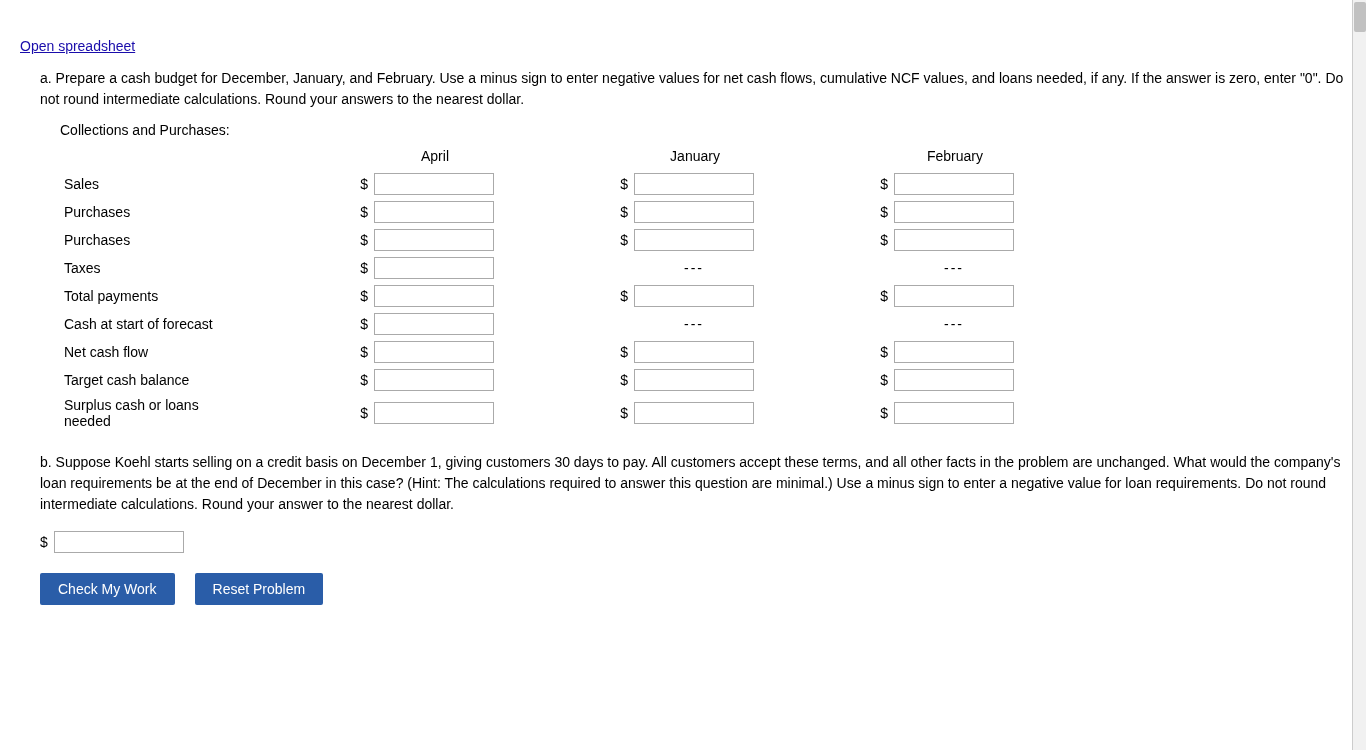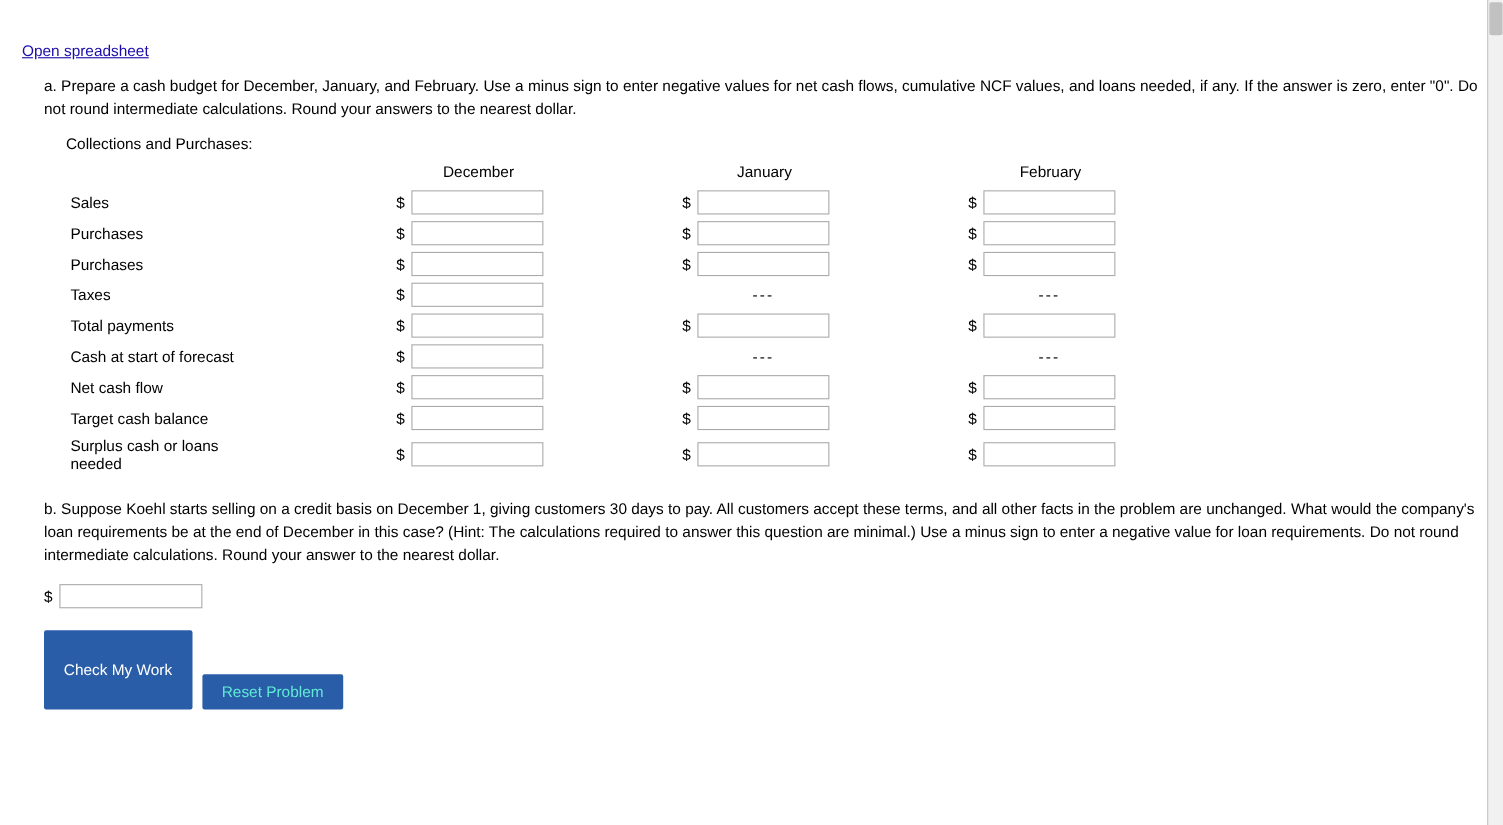--- a/index.html
+++ b/index.html
@@ -152,7 +152,7 @@
       <tr>
         <th style="min-width:180px;"></th>
         <th style="width:12px;"></th>
-        <th>December</th>
+        <th>April</th>
         <th style="width:12px;"></th>
         <th>January</th>
         <th style="width:12px;"></th>

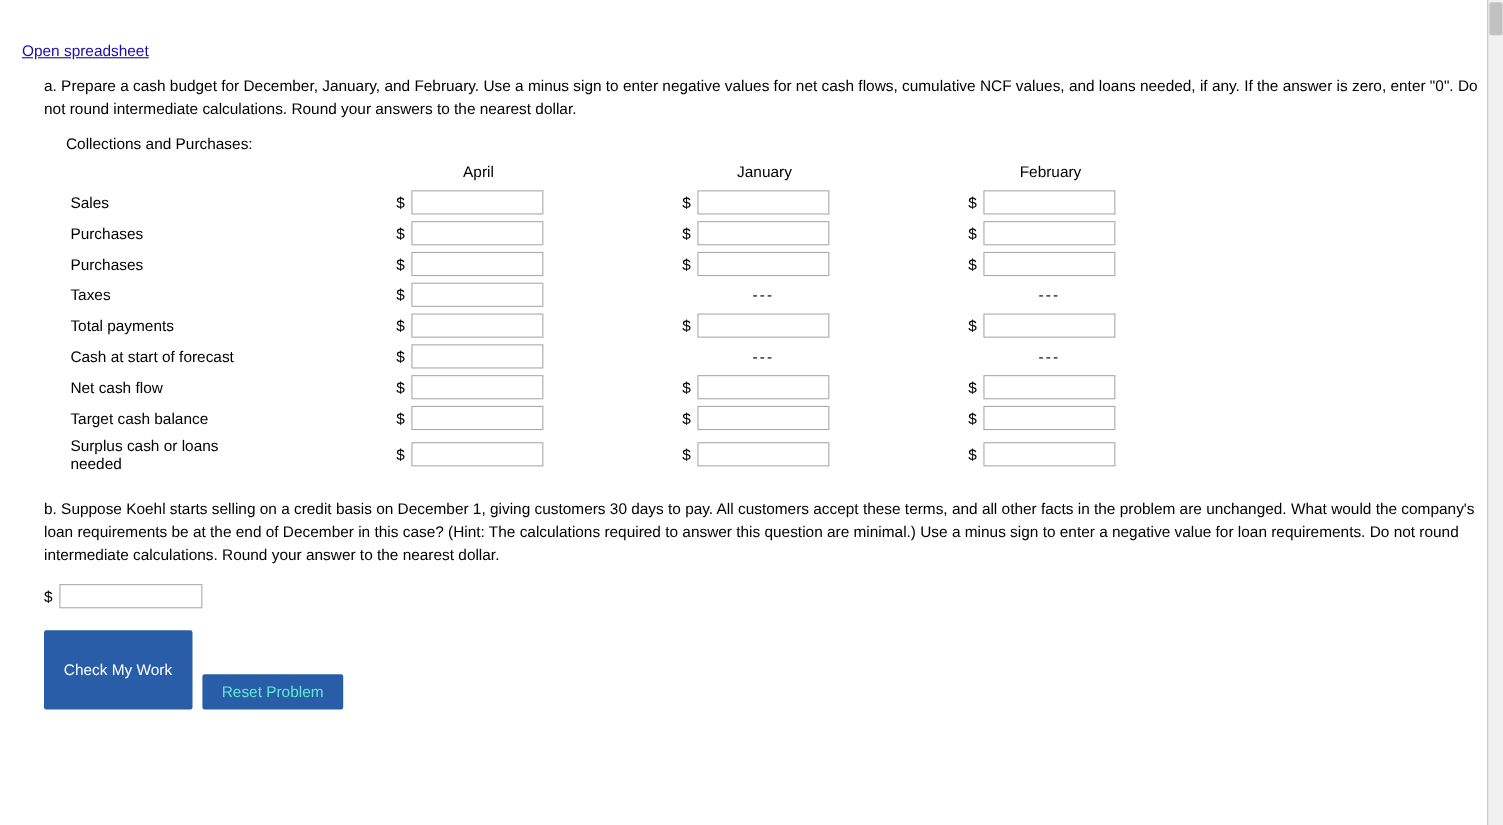--- a/index.html
+++ b/index.html
@@ -96,7 +96,7 @@
     }
     .buttons {
       display: flex;
-      gap: 9px;
+      gap: 20px;
       padding-left: 20px;
     }
     .btn-check {

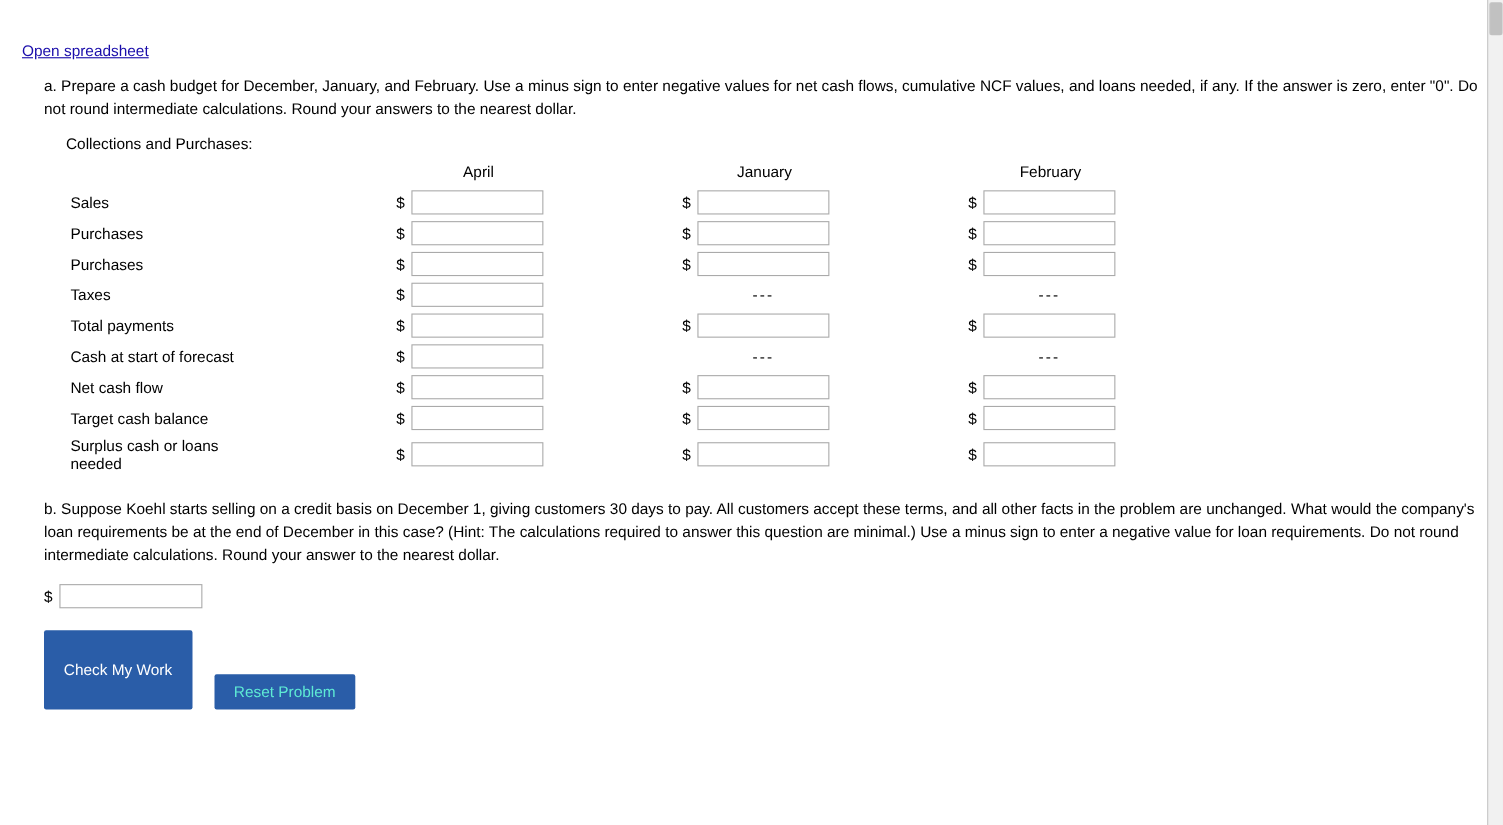--- a/index.html
+++ b/index.html
@@ -110,13 +110,12 @@
     }
     .btn-reset {
       background-color: #2a5da8;
-      color: #5eead4;
+      color: #ffffff;
       border: none;
       padding: 8px 18px;
       font-size: 14px;
       cursor: pointer;
       border-radius: 2px;
-      margin-top: 40px;
     }
     .scrollbar-right {
       position: fixed;

